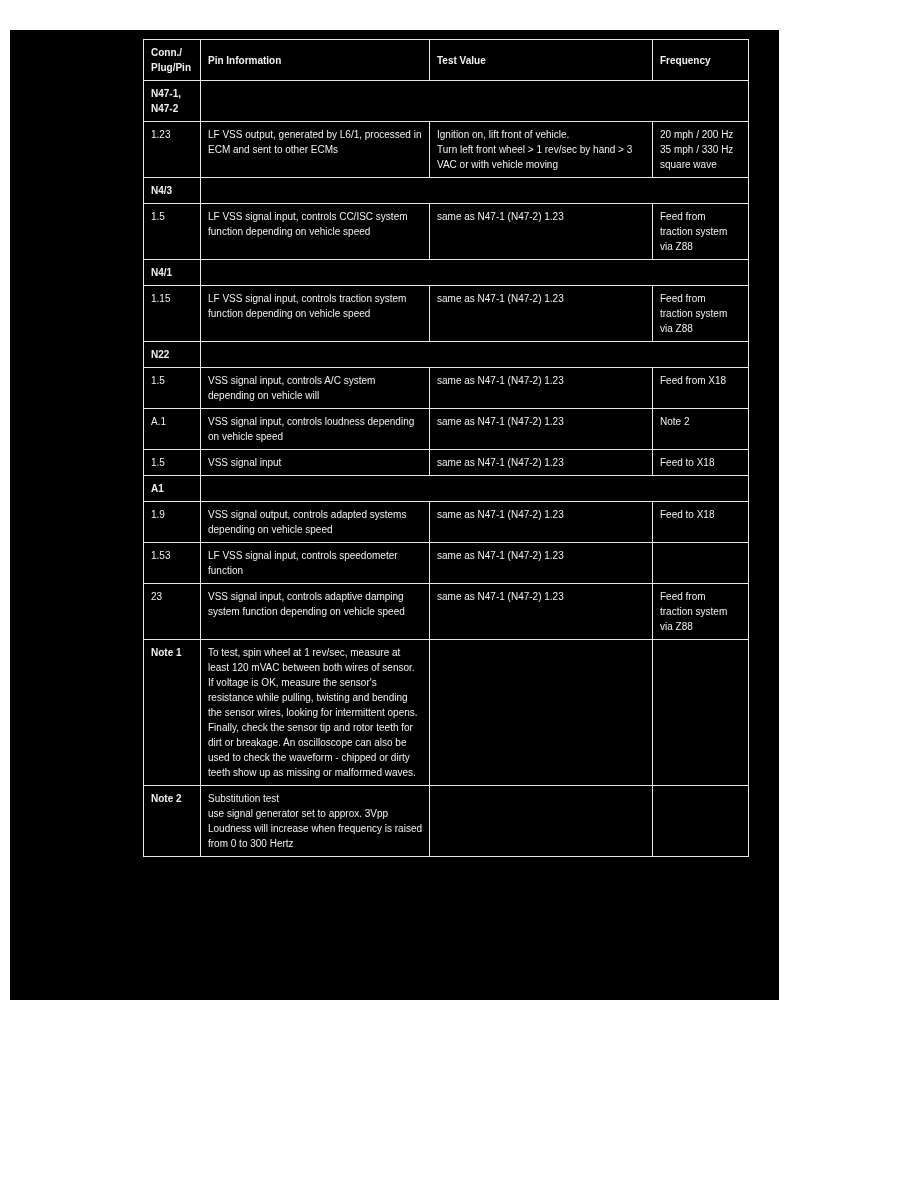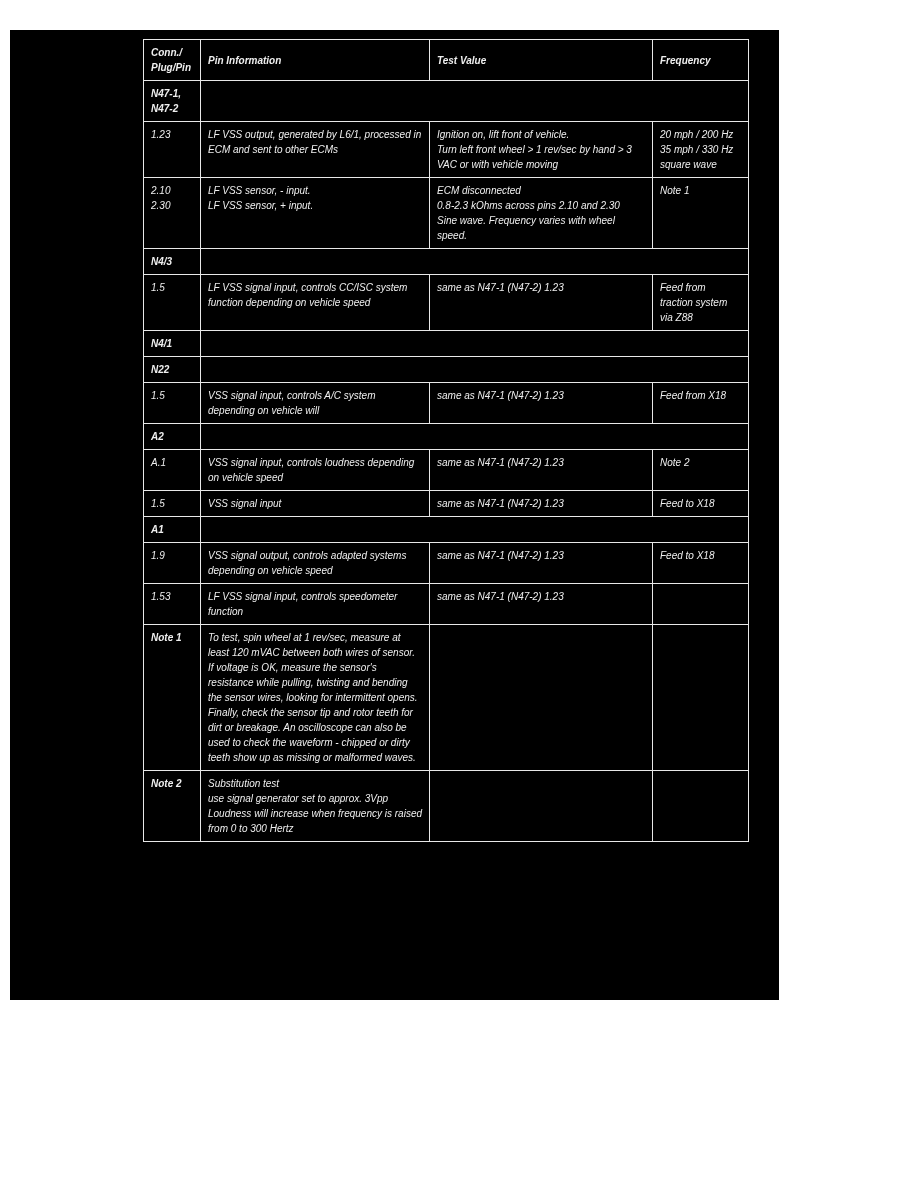--- a/index.html
+++ b/index.html
@@ -33,7 +33,6 @@
     color: #efefef;
     font-size: 10px;
     line-height: 15px;
-    font-style: italic;
   }
   table.doc-table th,
   table.doc-table td {

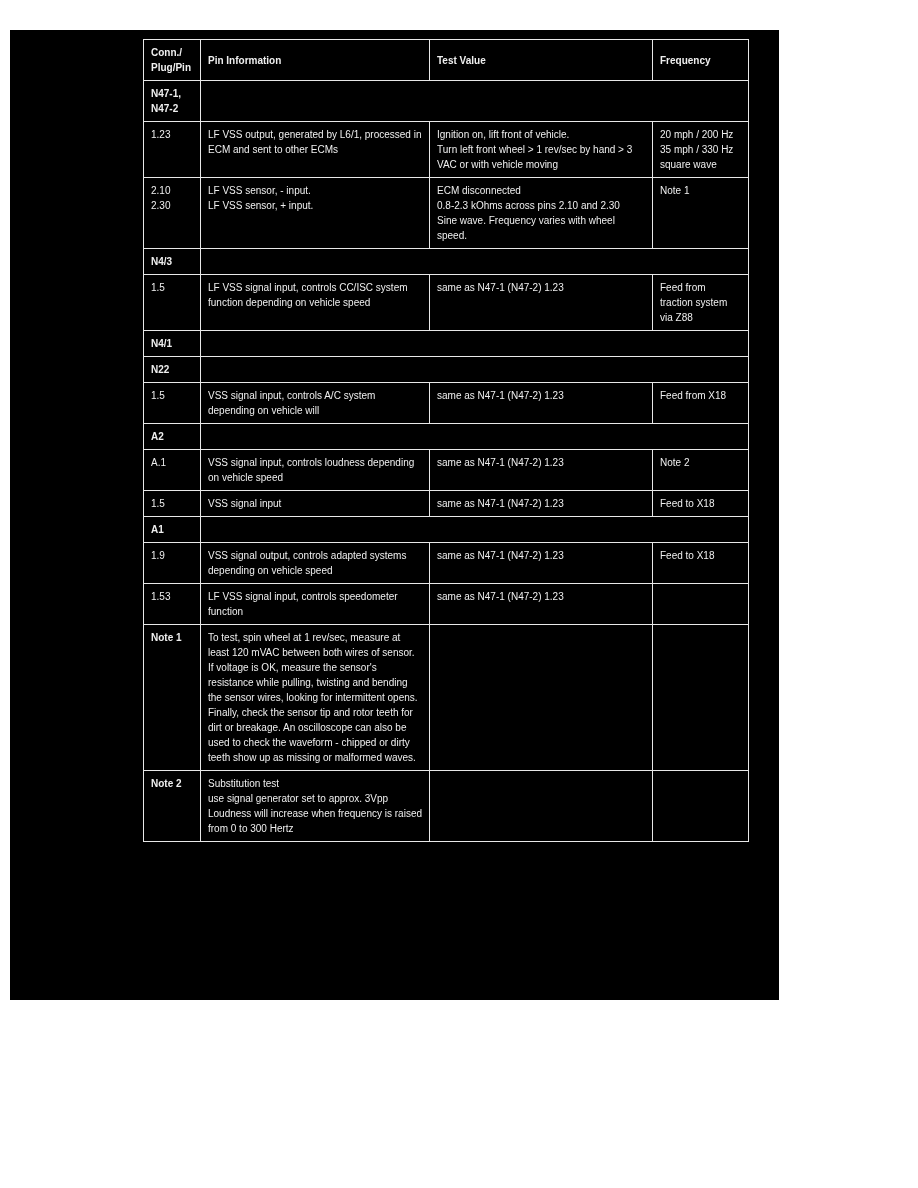--- a/index.html
+++ b/index.html
@@ -92,16 +92,6 @@
 35 mph / 330 Hz
 square wave</td>
           </tr>
-          <tr>
-            <td class="pin">2.10
-2.30</td>
-            <td>LF VSS sensor, - input.
-LF VSS sensor, + input.</td>
-            <td>ECM disconnected
-0.8-2.3 kOhms across pins 2.10 and 2.30
-Sine wave. Frequency varies with wheel speed.</td>
-            <td>Note 1</td>
-          </tr>
           <tr class="section-row">
             <td class="pin bold">N4/3</td>
             <td colspan="3"></td>

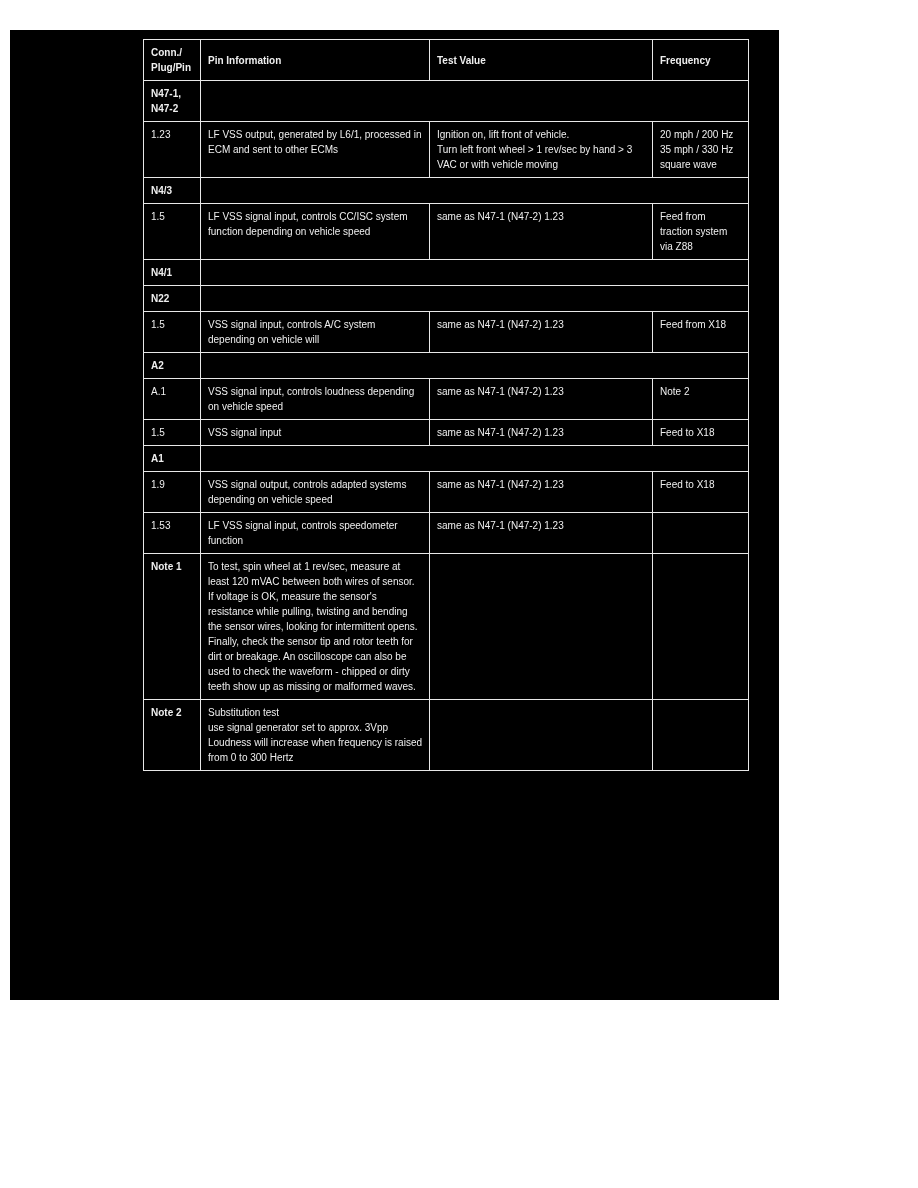--- a/index.html
+++ b/index.html
@@ -106,6 +106,12 @@
             <td class="pin bold">N4/1</td>
             <td colspan="3"></td>
           </tr>
+          <tr>
+            <td class="pin">1.15</td>
+            <td>LF VSS signal input, controls traction system function depending on vehicle speed</td>
+            <td>same as N47-1 (N47-2) 1.23</td>
+            <td>Feed from traction system via Z88</td>
+          </tr>
           <tr class="section-row">
             <td class="pin bold">N22</td>
             <td colspan="3"></td>

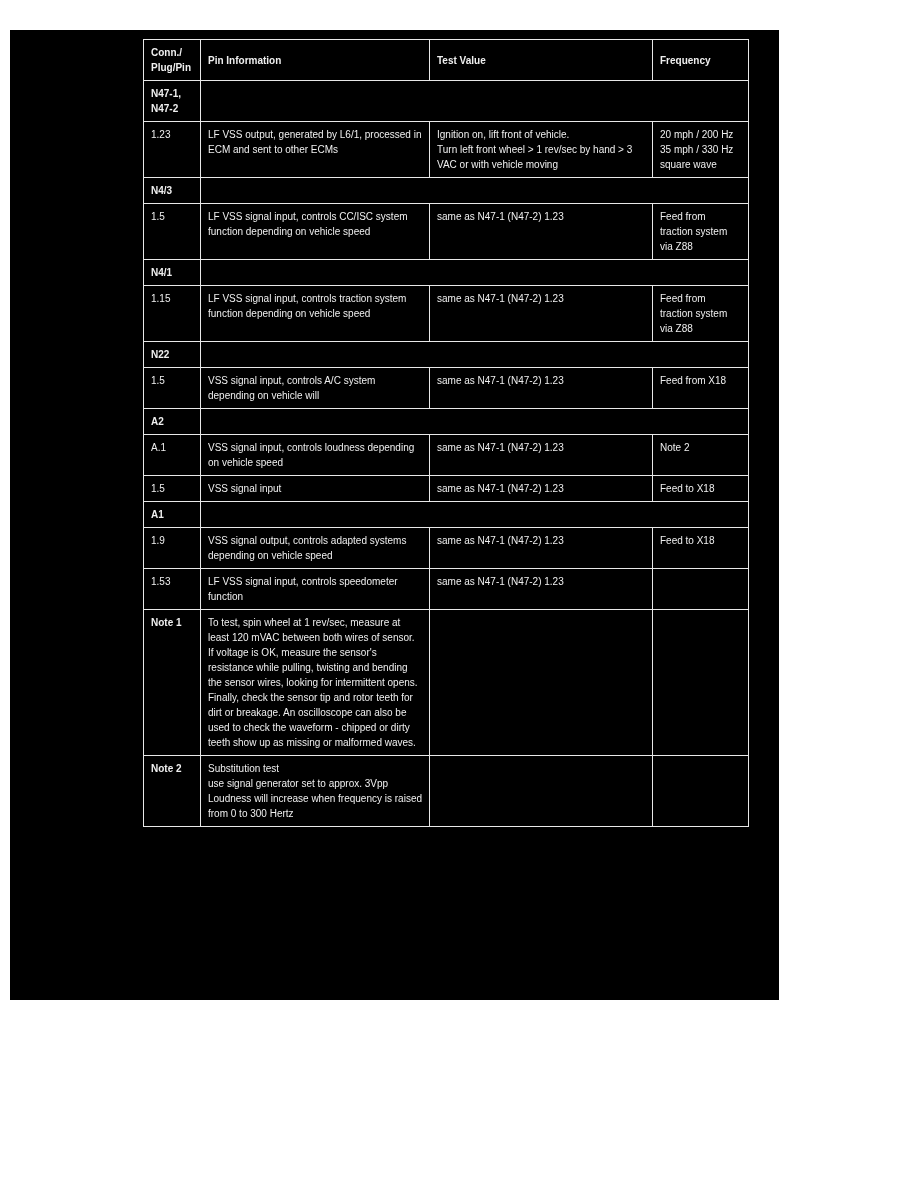--- a/index.html
+++ b/index.html
@@ -122,10 +122,6 @@
             <td>same as N47-1 (N47-2) 1.23</td>
             <td>Feed from X18</td>
           </tr>
-          <tr class="section-row">
-            <td class="pin bold">A2</td>
-            <td colspan="3"></td>
-          </tr>
           <tr>
             <td class="pin">A.1</td>
             <td>VSS signal input, controls loudness depending on vehicle speed</td>

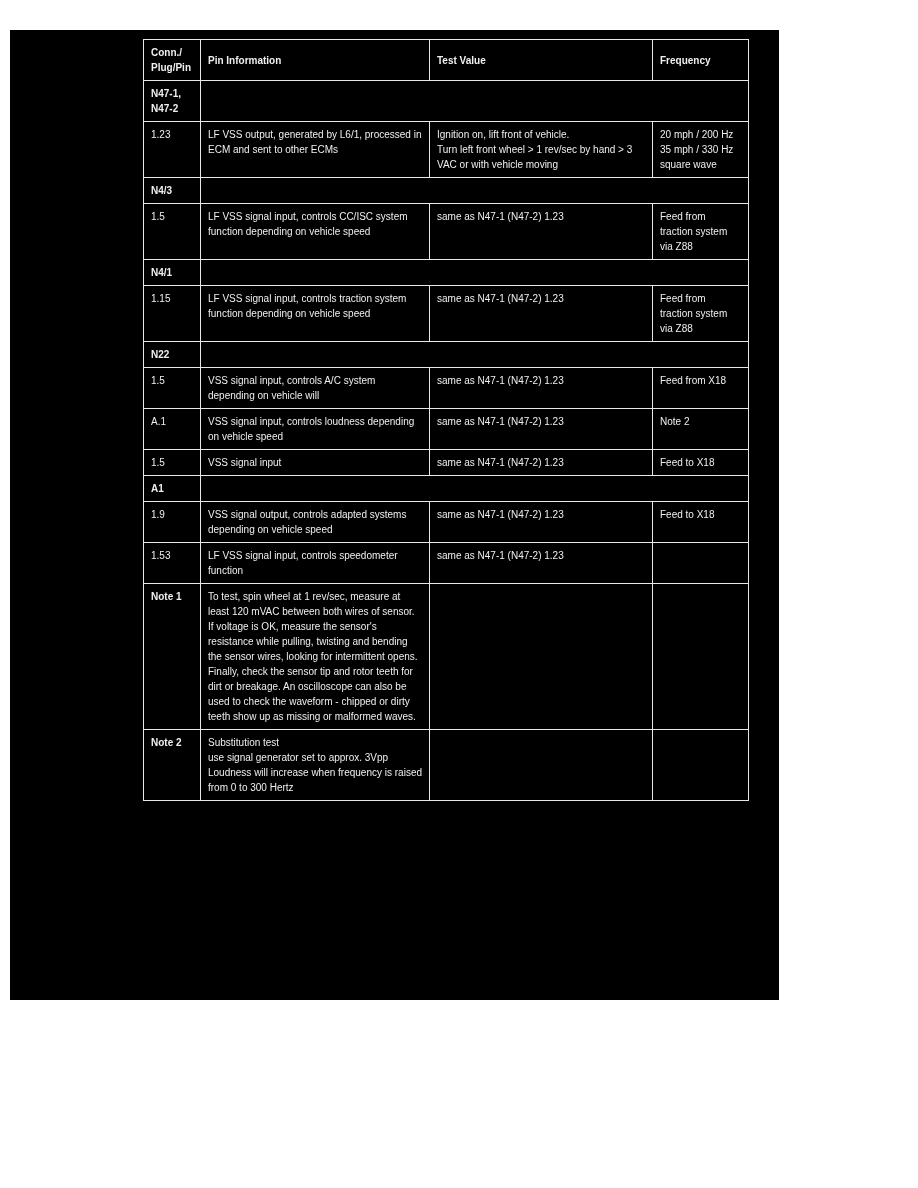--- a/index.html
+++ b/index.html
@@ -151,6 +151,12 @@
             <td></td>
           </tr>
           <tr>
+            <td class="pin">23</td>
+            <td>VSS signal input, controls adaptive damping system function depending on vehicle speed</td>
+            <td>same as N47-1 (N47-2) 1.23</td>
+            <td>Feed from traction system via Z88</td>
+          </tr>
+          <tr>
             <td class="pin bold">Note 1</td>
             <td>To test, spin wheel at 1 rev/sec, measure at least 120 mVAC between both wires of sensor. If voltage is OK, measure the sensor's resistance while pulling, twisting and bending the sensor wires, looking for intermittent opens. Finally, check the sensor tip and rotor teeth for dirt or breakage. An oscilloscope can also be used to check the waveform - chipped or dirty teeth show up as missing or malformed waves.</td>
             <td></td>

